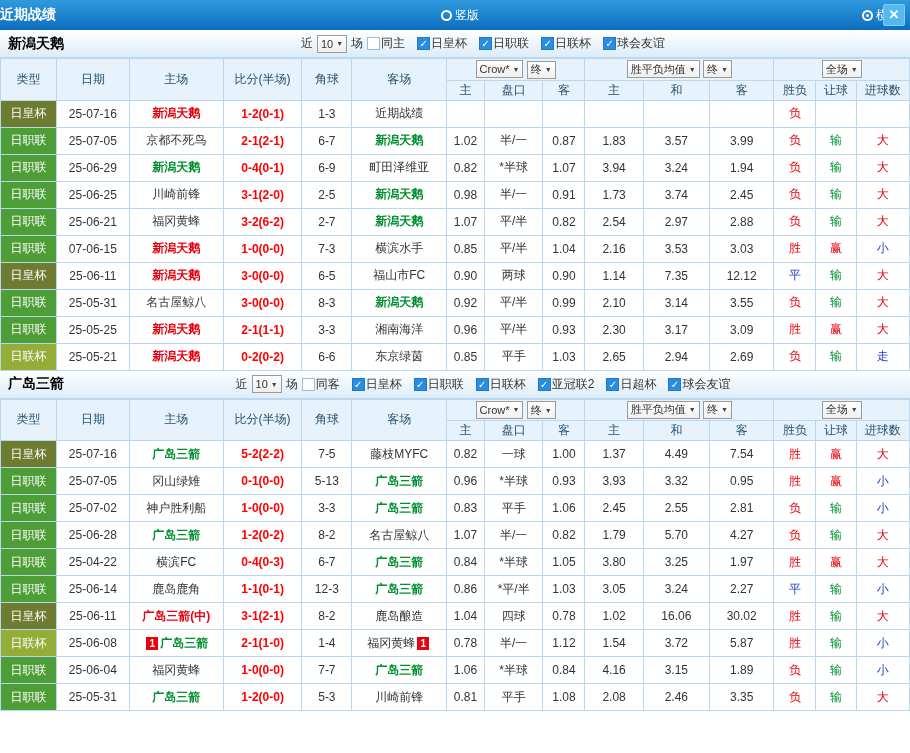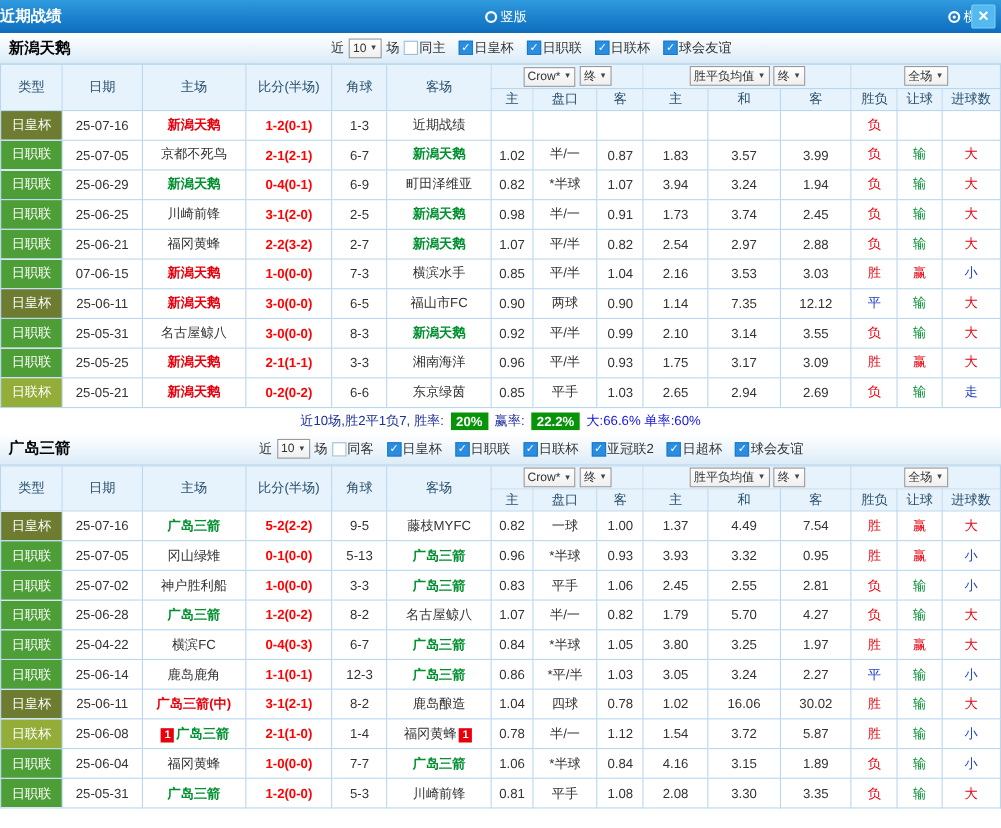--- a/index.html
+++ b/index.html
@@ -241,7 +241,7 @@
           <td class="type j1">日职联</td>
           <td>25-06-21</td>
           <td>福冈黄蜂</td>
-          <td class="score">2-2(3-2)</td>
+          <td class="score">3-2(6-2)</td>
           <td>2-7</td>
           <td class="tm-green">新潟天鹅</td>
           <td>1.07</td>

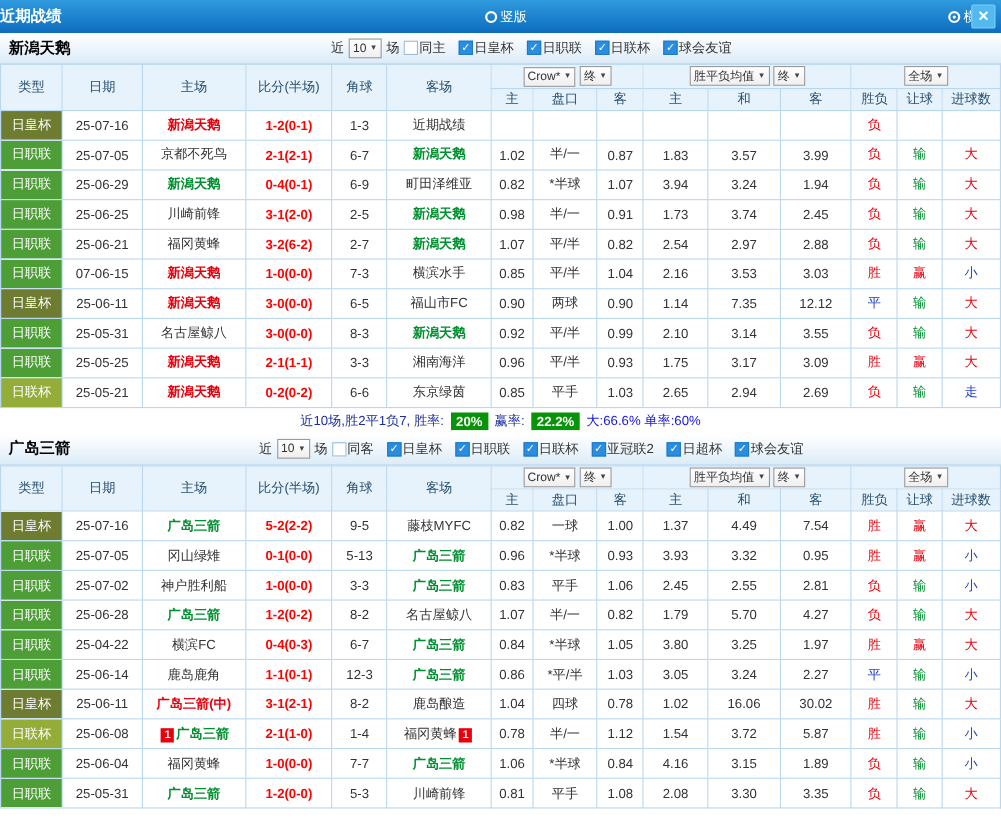--- a/index.html
+++ b/index.html
@@ -315,7 +315,7 @@
           <td>0.96</td>
           <td>平/半</td>
           <td>0.93</td>
-          <td>1.75</td>
+          <td>2.30</td>
           <td>3.17</td>
           <td>3.09</td>
           <td class="t-red">胜</td>

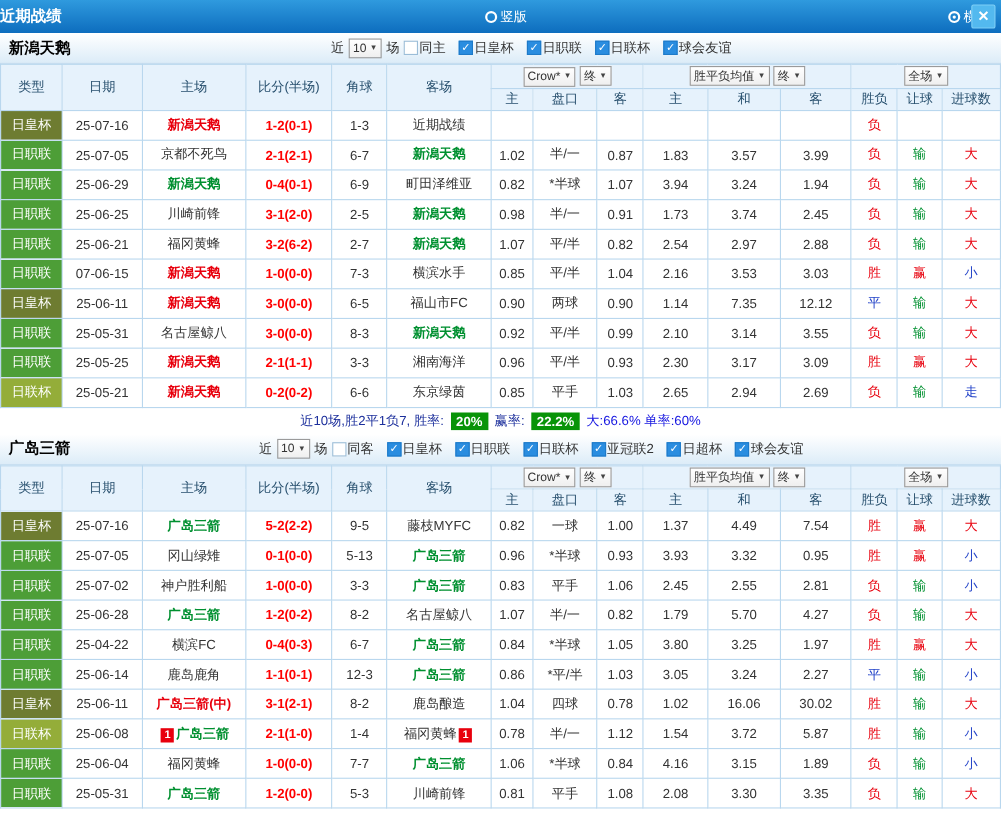--- a/index.html
+++ b/index.html
@@ -342,13 +342,6 @@
       </tbody>
   </table>
 
-  <div class="summary">
-    <span>近10场,胜2平1负7, 胜率:</span>
-    <span class="pct">20%</span>
-    <span>赢率:</span>
-    <span class="pct">22.2%</span>
-    <span class="sum-tail">大:66.6% 单率:60%</span>
-  </div>
 </section>
 
 <section>

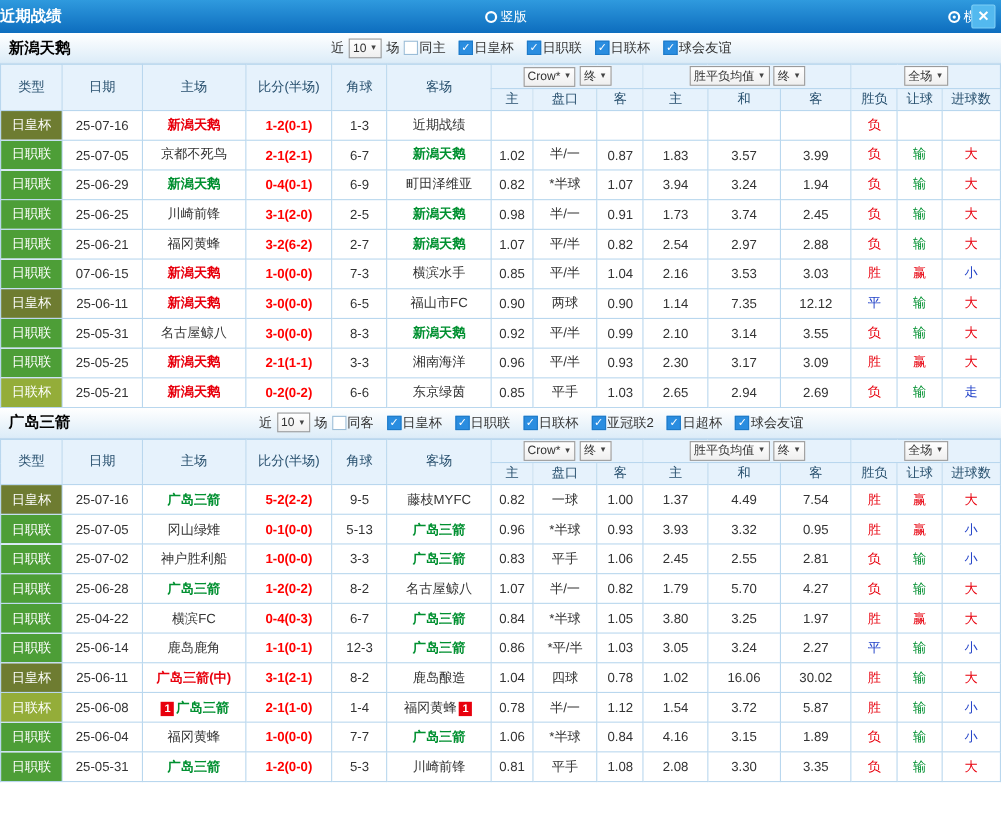--- a/index.html
+++ b/index.html
@@ -458,7 +458,7 @@
           <td>25-07-16</td>
           <td class="tm-green">广岛三箭</td>
           <td class="score">5-2(2-2)</td>
-          <td>9-5</td>
+          <td>7-5</td>
           <td>藤枝MYFC</td>
           <td>0.82</td>
           <td>一球</td>

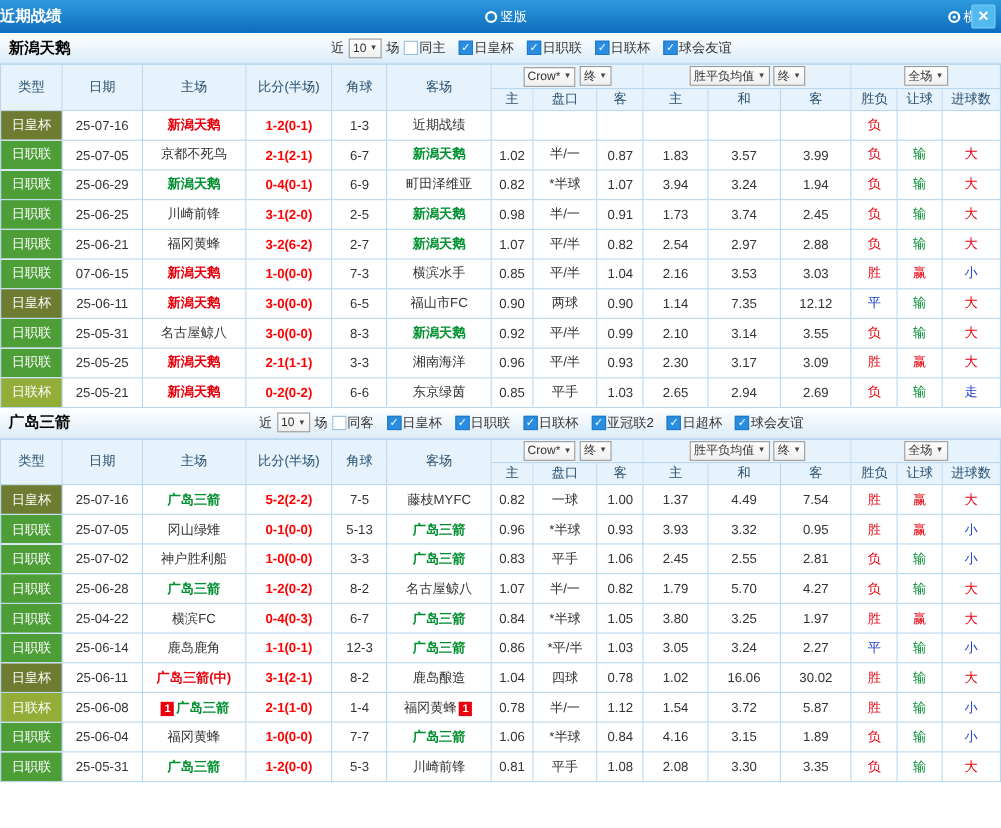--- a/index.html
+++ b/index.html
@@ -617,7 +617,7 @@
           <td>平手</td>
           <td>1.08</td>
           <td>2.08</td>
-          <td>3.30</td>
+          <td>2.46</td>
           <td>3.35</td>
           <td class="t-red">负</td>
           <td class="t-green">输</td>

